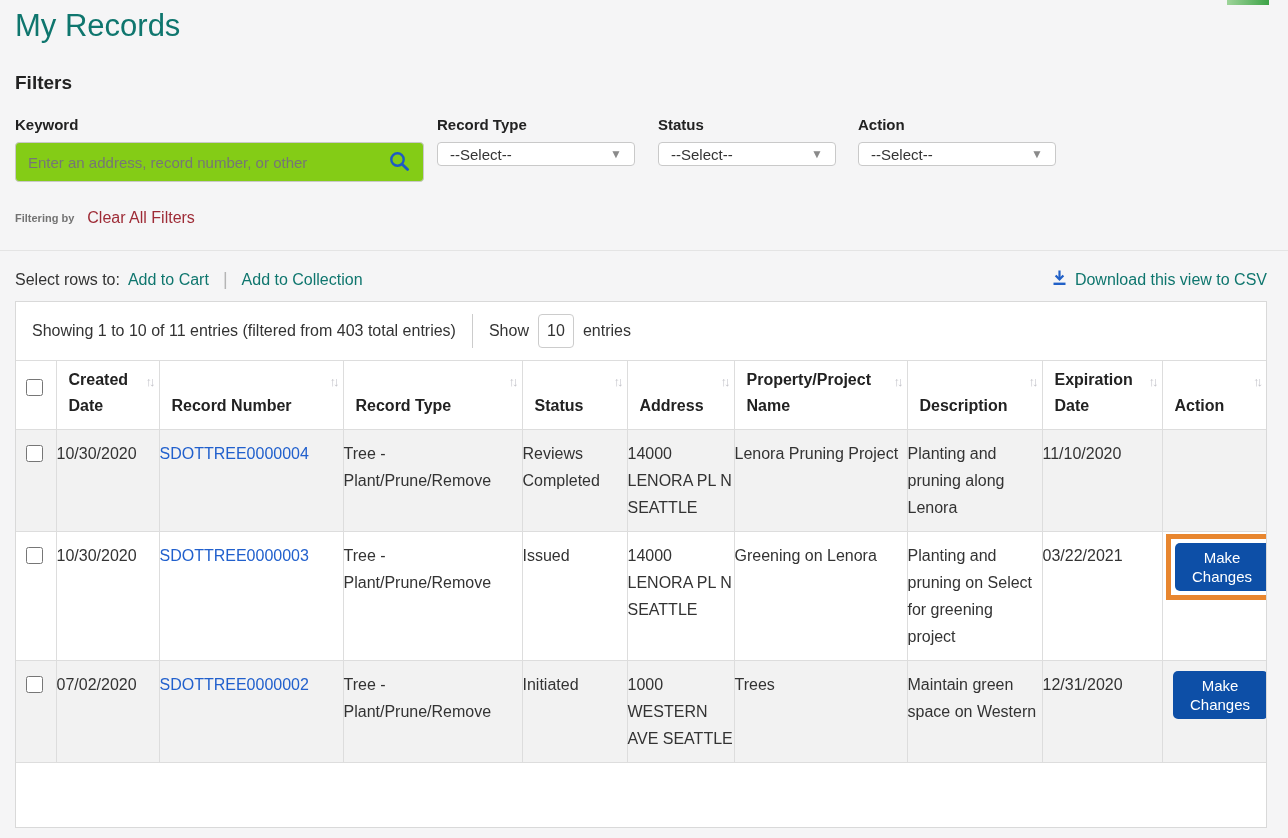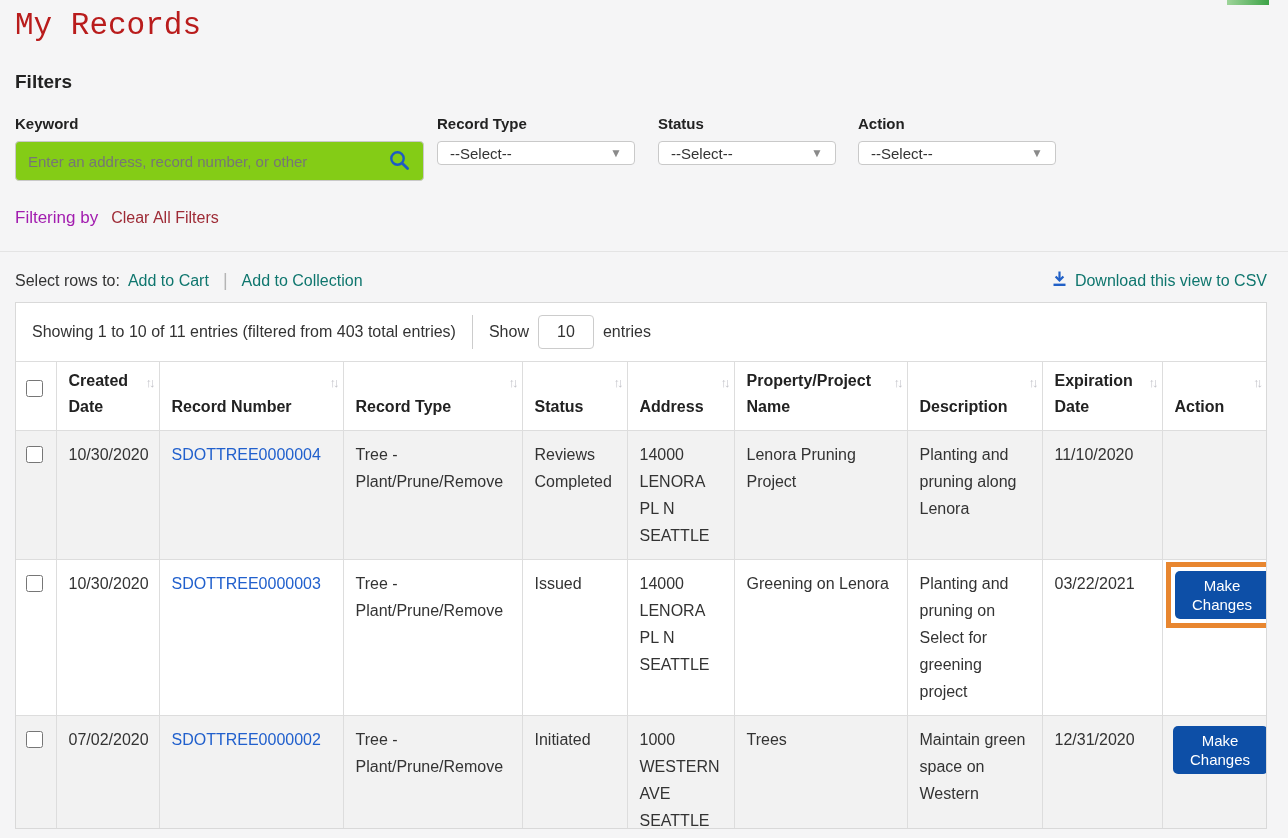--- a/index.html
+++ b/index.html
@@ -14,7 +14,7 @@
     background:linear-gradient(to right,#9ed49a,#3da347); }
   .page { padding:6px 21px 0 15px; }
 
-  h1.page-title { color:#b91c1c; font-size:31px; font-weight:400; margin:2px 0 28px 0;font-family:Liberation Mono, monospace; }
+  h1.page-title { color:#0f766e; font-size:31px; font-weight:400; margin:2px 0 28px 0; }
 
   .filters-heading { font-size:19px; font-weight:bold; color:#222; margin-bottom:22px; }
 

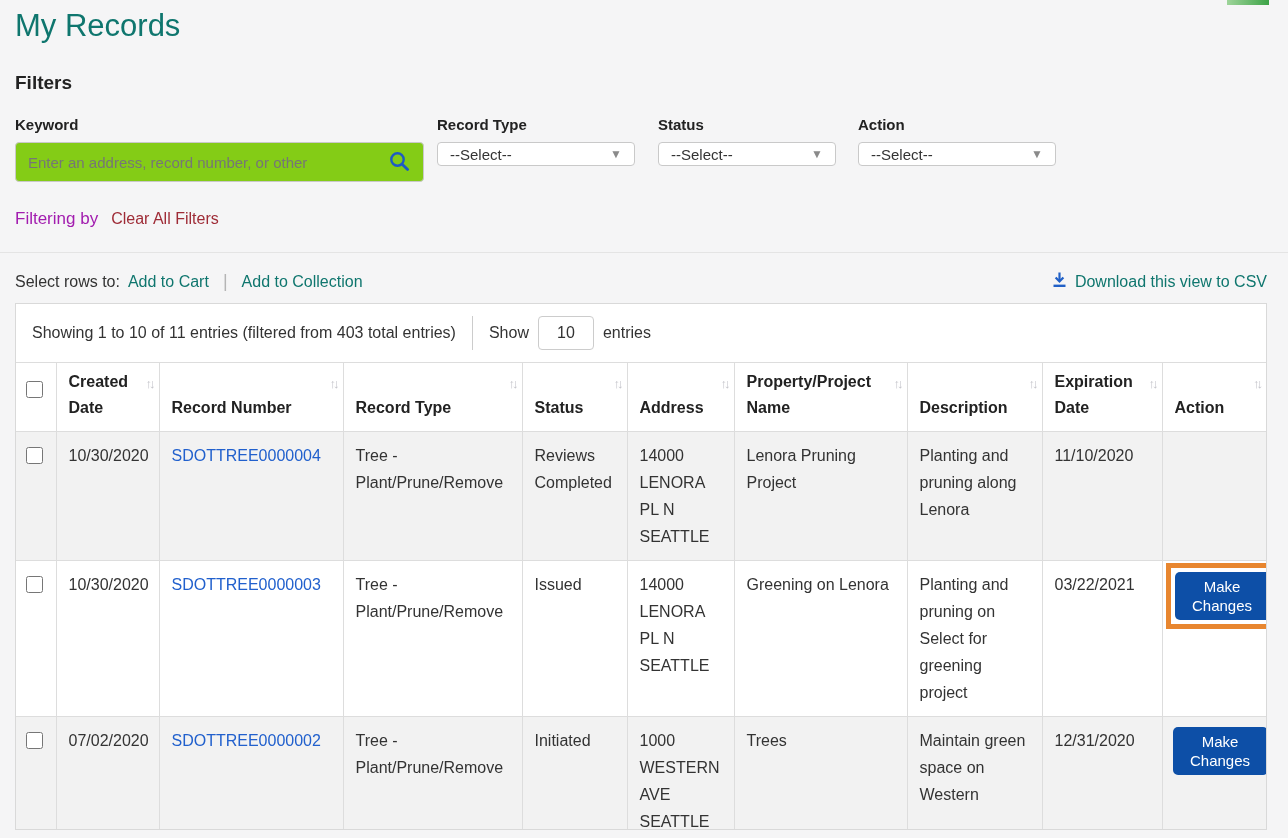--- a/index.html
+++ b/index.html
@@ -38,7 +38,7 @@
   .fg-action  { width:198px; margin-left:22px; }
 
   .filtering-row { display:flex; align-items:center; margin-top:27px; }
-  .filtering-label { font-size:17px; font-weight:normal; color:#a21caf; }
+  .filtering-label { font-size:11px; font-weight:bold; color:#737373; }
   .chip { margin-left:13px; border:1.5px solid #2a5cb8; border-radius:17px;
     padding:5px 14px 6px 14px; font-size:15px; color:#2456c0; background:#fff0;
     display:flex; align-items:center; cursor:pointer; }

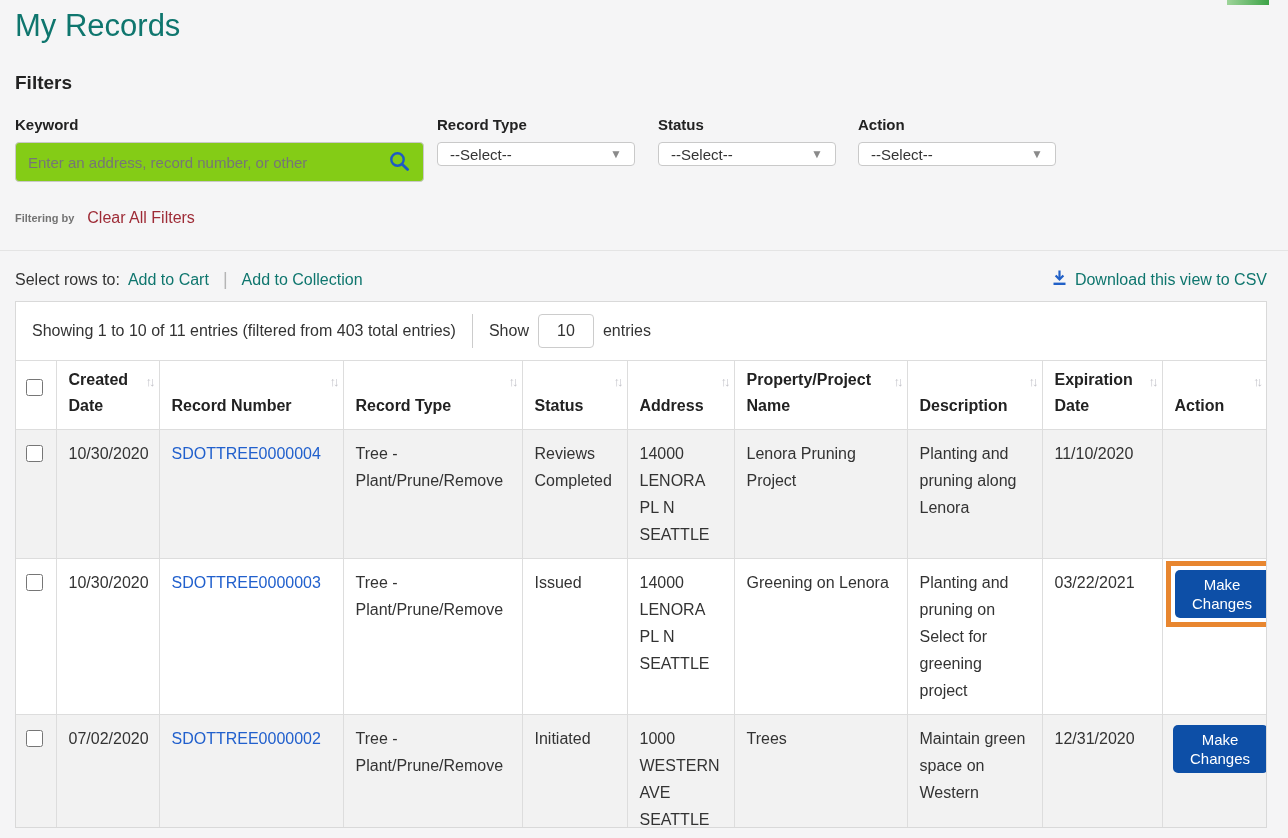--- a/index.html
+++ b/index.html
@@ -58,7 +58,7 @@
   .table-info { display:flex; align-items:center; padding:12px 16px; font-size:16px;
     color:#333; border-bottom:1px solid #ddd; }
   .table-info .vsep { width:1px; height:34px; background:#ccc; margin:0 16px; }
-  .show-input { width:56px; height:34px; border:1px solid #ccc; border-radius:4px;
+  .show-input { width:36px; height:34px; border:1px solid #ccc; border-radius:4px;
     text-align:center; font-size:16px; color:#333; margin:0 9px; font-family:inherit; }
 
   table.records { border-collapse:collapse; table-layout:fixed; width:1250px; font-size:16px; }

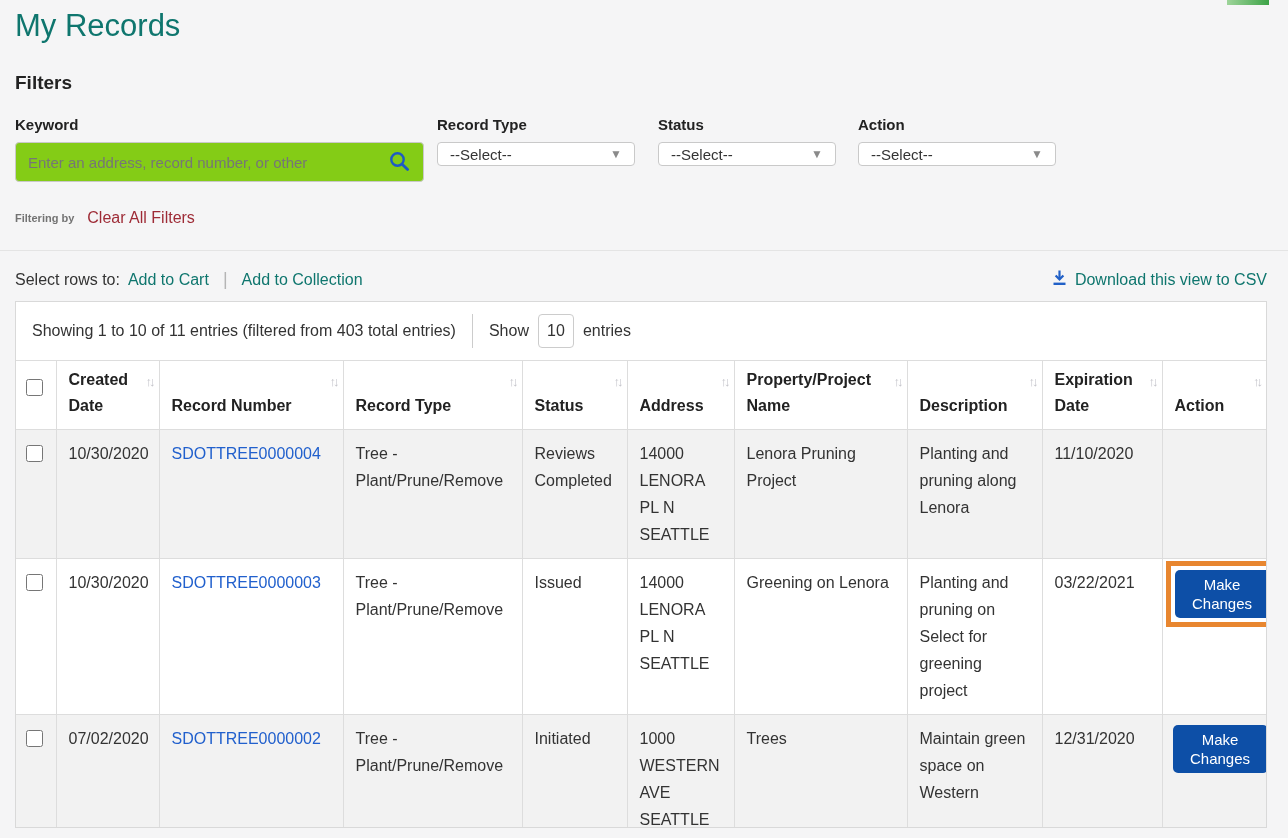--- a/index.html
+++ b/index.html
@@ -70,7 +70,7 @@
   thead th.cb-col { vertical-align:top; padding-top:13px; }
   .sort { position:absolute; top:8px; right:6px; color:#c3c3c9; font-size:13px;
     letter-spacing:-3px; cursor:pointer; }
-  tbody td { vertical-align:top; padding:10px 12px; line-height:27px; color:#333;
+  tbody td { vertical-align:top; padding:10px 0; line-height:27px; color:#333;
     border-bottom:1px solid #ddd; }
   tbody tr.stripe { background:#f2f2f2; }
   td.cb-cell, th.cb-col { padding-left:10px; }

